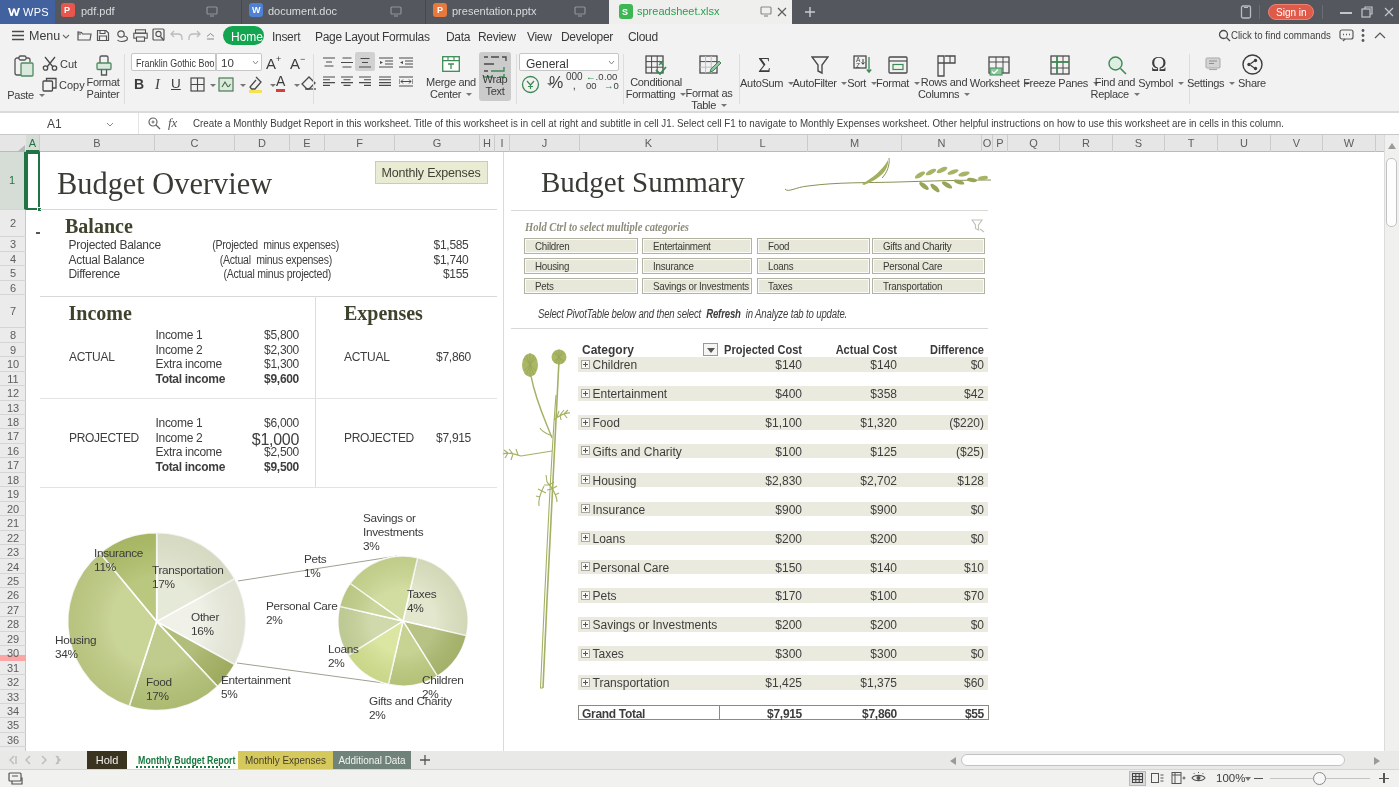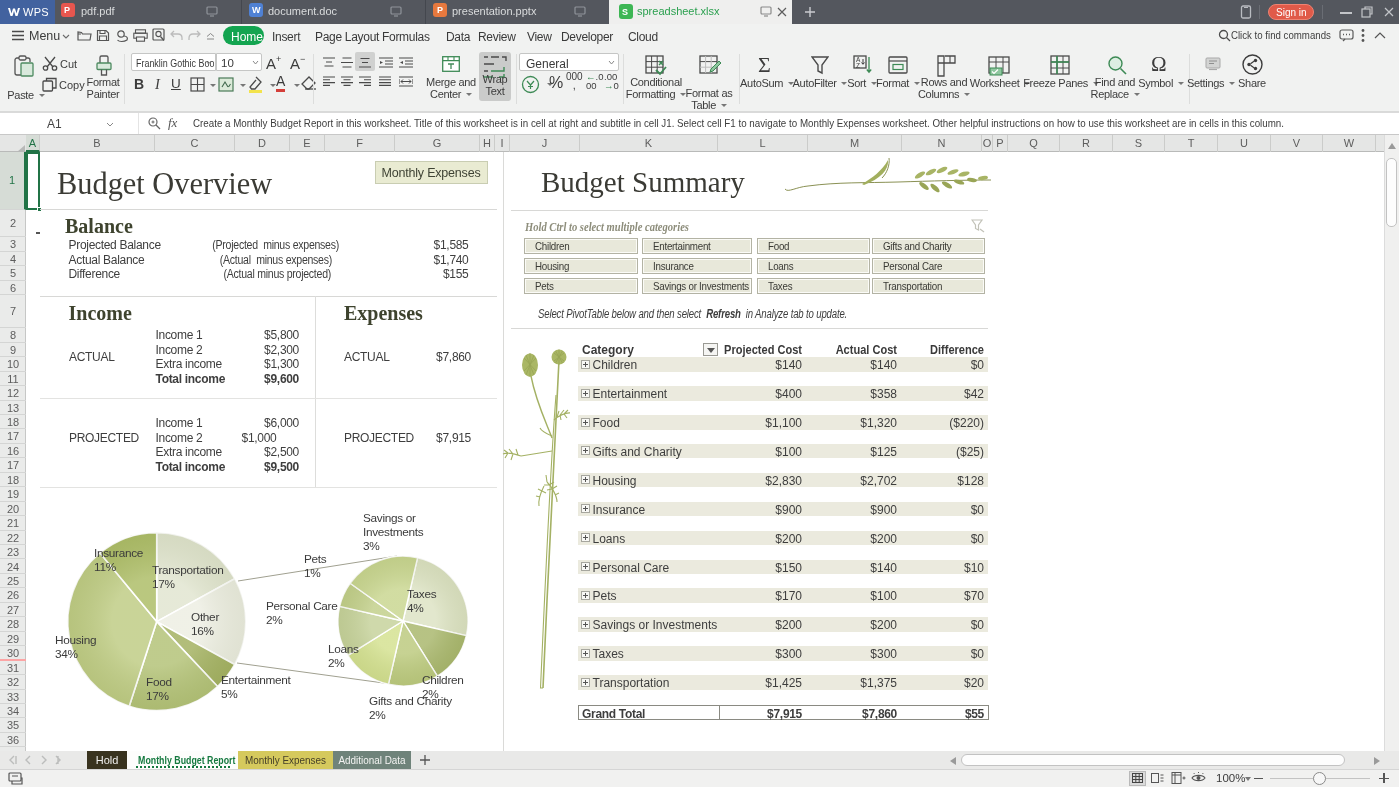--- a/index.html
+++ b/index.html
@@ -520,7 +520,7 @@
 <div class="tx" style="left:155.5px;top:445px;font-size:12px;letter-spacing:-0.3px">Extra income</div>
 <div class="tx" style="left:155.5px;top:459.5px;font-size:12px;letter-spacing:-0.3px;font-weight:bold">Total income</div>
 <div class="tx" style="left:219px;top:416px;width:80px;text-align:right;font-size:12px;letter-spacing:-0.3px">$6,000</div>
-<div class="tx" style="left:219px;top:430.5px;width:80px;text-align:center;font-size:12px;letter-spacing:-0.3px">$1,000</div>
+<div class="tx" style="left:219px;top:430.5px;width:80px;text-align:right;font-size:16px;letter-spacing:-0.3px">$1,000</div>
 <div class="tx" style="left:219px;top:445px;width:80px;text-align:right;font-size:12px;letter-spacing:-0.3px">$2,500</div>
 <div class="tx" style="left:219px;top:459.5px;width:80px;text-align:right;font-size:12px;letter-spacing:-0.3px;font-weight:bold">$9,500</div>
 <div class="tx" style="left:344px;top:430.5px;font-size:12px;letter-spacing:-0.3px">PROJECTED</div>

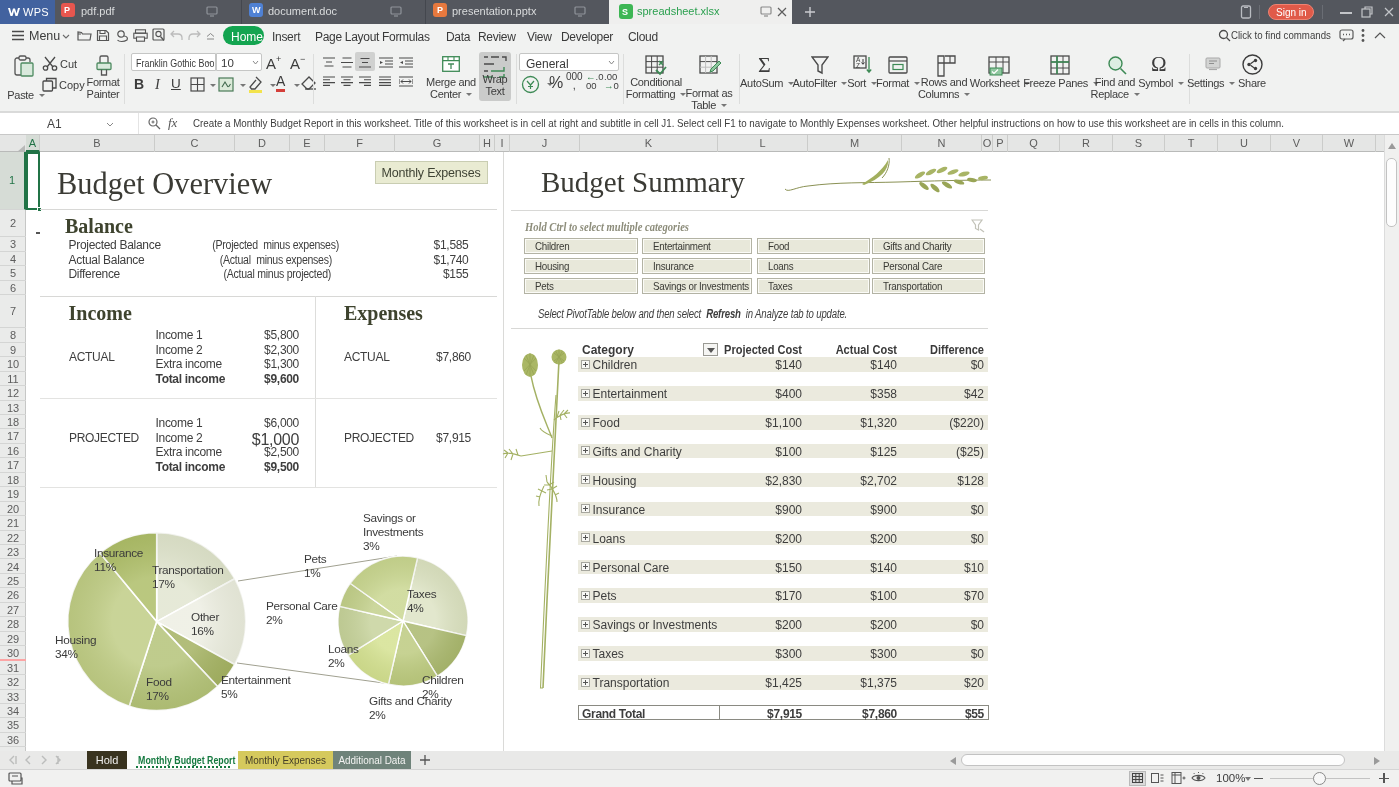--- a/index.html
+++ b/index.html
@@ -464,7 +464,7 @@
     <div class="a" style="left:0;top:602.8500000000001px;width:26px;height:14.450000000000045px;border-bottom:1px solid #d4d5d4;font-size:11px;color:#5d5d5d;text-align:center;line-height:14.450000000000045px">27</div>
     <div class="a" style="left:0;top:617.3000000000002px;width:26px;height:14.450000000000045px;border-bottom:1px solid #d4d5d4;font-size:11px;color:#5d5d5d;text-align:center;line-height:14.450000000000045px">28</div>
     <div class="a" style="left:0;top:631.7500000000002px;width:26px;height:14.450000000000045px;border-bottom:1px solid #d4d5d4;font-size:11px;color:#5d5d5d;text-align:center;line-height:14.450000000000045px">29</div>
-    <div class="a" style="left:0;top:646.2000000000003px;width:26px;height:14.450000000000045px;border-bottom:2px solid #fca5a5;font-size:11px;color:#5d5d5d;text-align:center;line-height:14.450000000000045px">30</div>
+    <div class="a" style="left:0;top:646.2000000000003px;width:26px;height:14.450000000000045px;border-bottom:6px solid #fca5a5;font-size:11px;color:#5d5d5d;text-align:center;line-height:14.450000000000045px">30</div>
     <div class="a" style="left:0;top:660.6500000000003px;width:26px;height:14.450000000000045px;border-bottom:1px solid #d4d5d4;font-size:11px;color:#5d5d5d;text-align:center;line-height:14.450000000000045px">31</div>
     <div class="a" style="left:0;top:675.1000000000004px;width:26px;height:14.450000000000045px;border-bottom:1px solid #d4d5d4;font-size:11px;color:#5d5d5d;text-align:center;line-height:14.450000000000045px">32</div>
     <div class="a" style="left:0;top:689.5500000000004px;width:26px;height:14.450000000000045px;border-bottom:1px solid #d4d5d4;font-size:11px;color:#5d5d5d;text-align:center;line-height:14.450000000000045px">33</div>

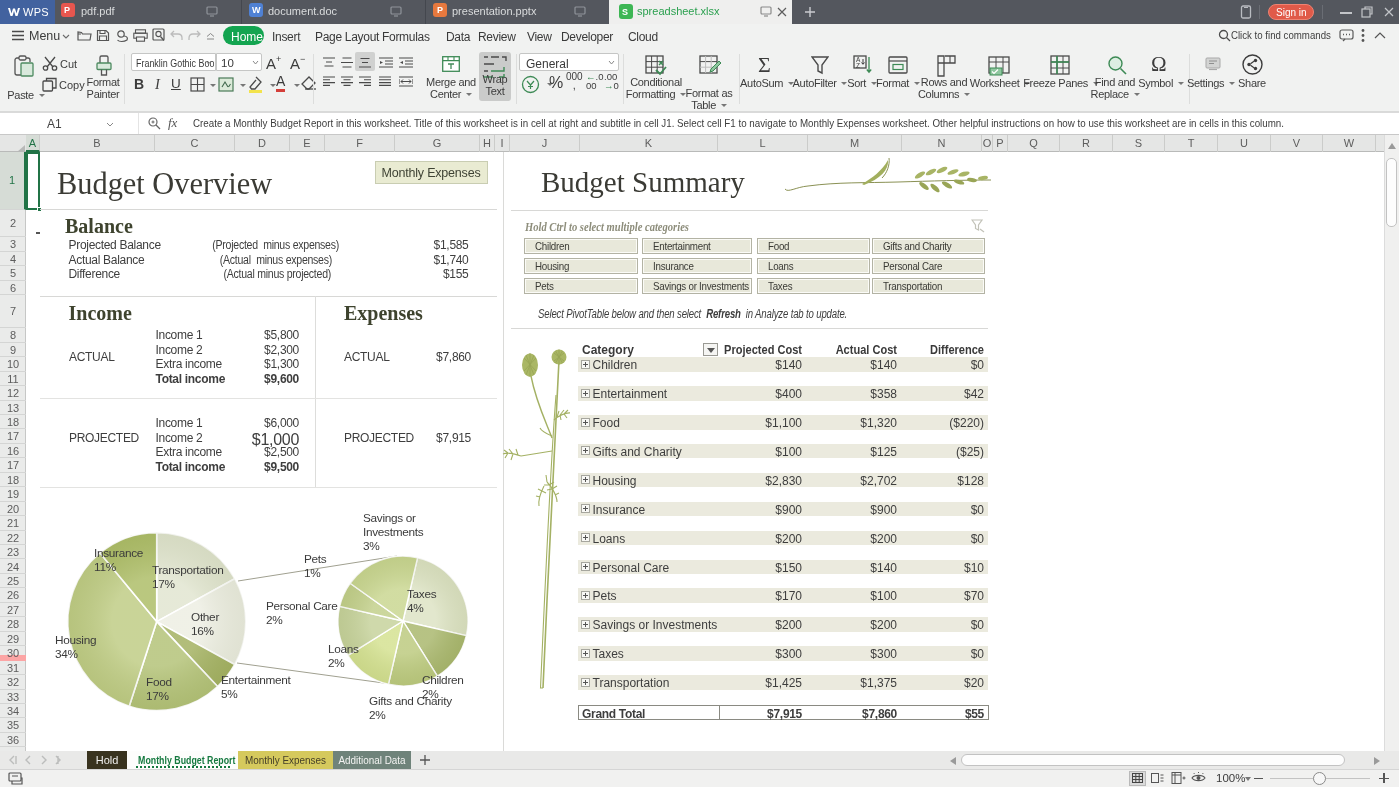--- a/index.html
+++ b/index.html
@@ -688,7 +688,7 @@
     <div class="tx" style="left:592.5px;top:676.0999999999999px;font-size:12px">Transportation</div>
     <div class="tx" style="left:702px;top:676.0999999999999px;width:100px;text-align:right;font-size:12px">$1,425</div>
     <div class="tx" style="left:797px;top:676.0999999999999px;width:100px;text-align:right;font-size:12px">$1,375</div>
-    <div class="tx" style="left:884px;top:676.0999999999999px;width:100px;text-align:right;font-size:12px">$20</div>
+    <div class="tx" style="left:884px;top:676.0999999999999px;width:100px;text-align:right;font-size:12px">$60</div>
   </div>
 
 <div class="a" style="left:578px;top:704.8px;width:411px;height:14.8px;border:1px solid #8a8a82;background:#fff"></div>

